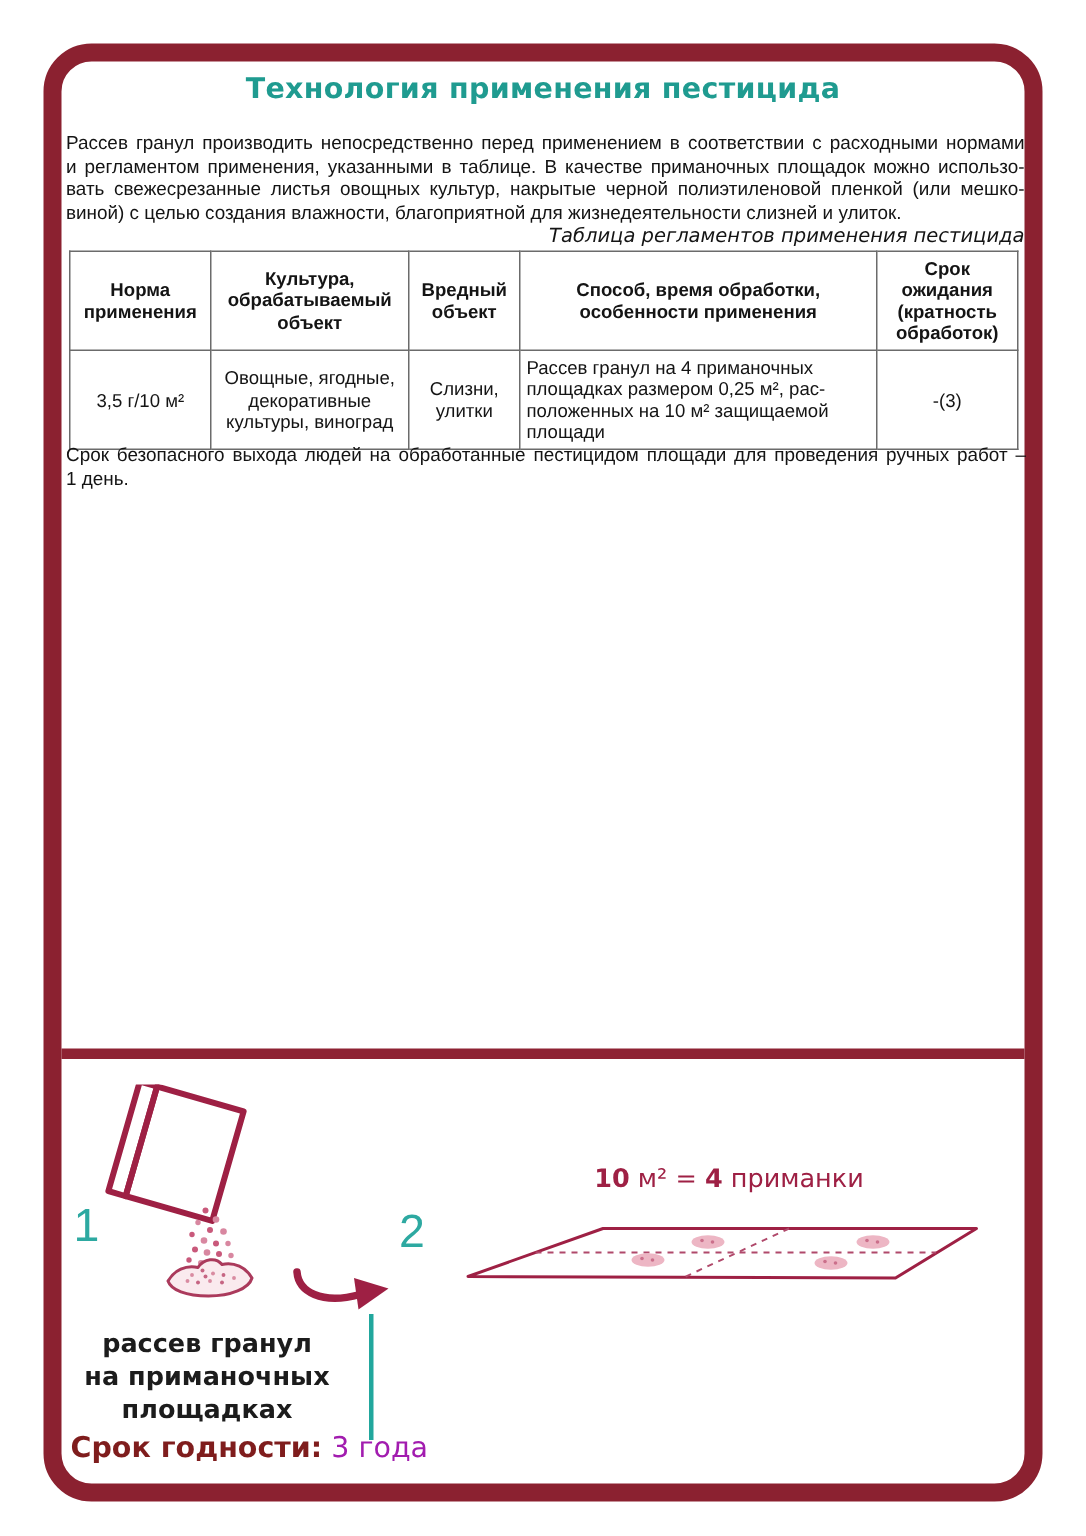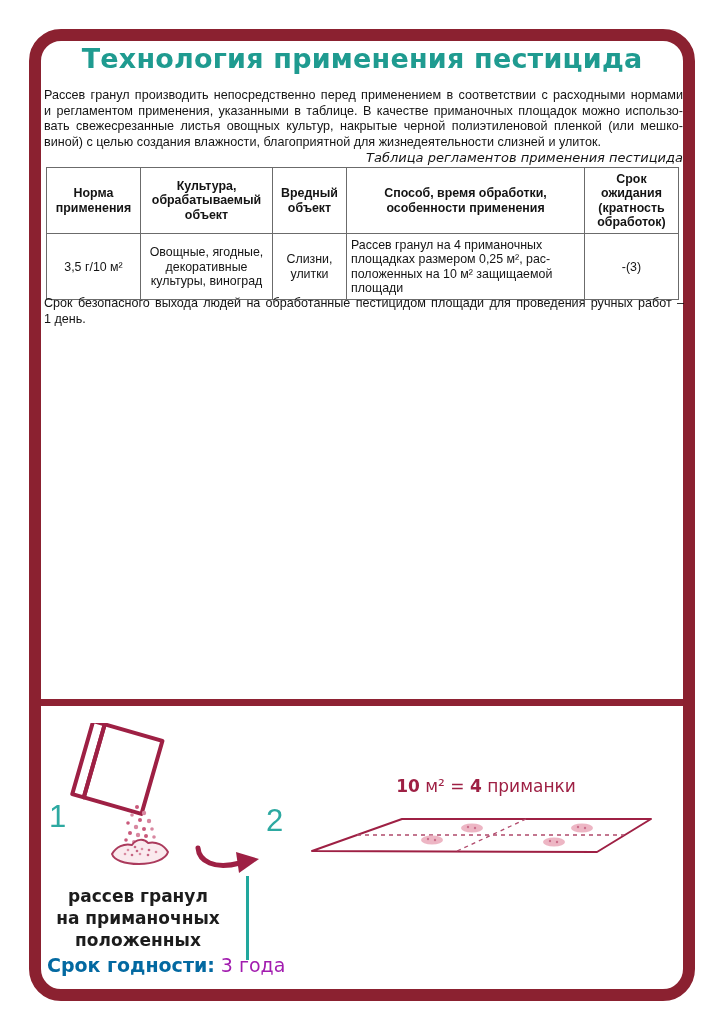--- a/index.html
+++ b/index.html
@@ -9,7 +9,7 @@
   .frame { position:absolute; left:29px; top:29px; right:29px; bottom:23px;
            border:12px solid #8b2130; border-radius:32px; }
   .title { position:absolute; left:0; right:0; top:42px; margin:0; text-align:center;
-           font-family:"DejaVu Sans", sans-serif; font-weight:bold; font-size:27px; line-height:34px;
+           font-family:"DejaVu Sans", sans-serif; font-weight:bold; font-size:19px; line-height:34px;
            color:#1f9b90; letter-spacing:.2px; }
   .intro { position:absolute; left:44px; width:639px; top:88px; font-size:12.6px; line-height:15.7px; }
   .jline { text-align:justify; text-align-last:justify; }

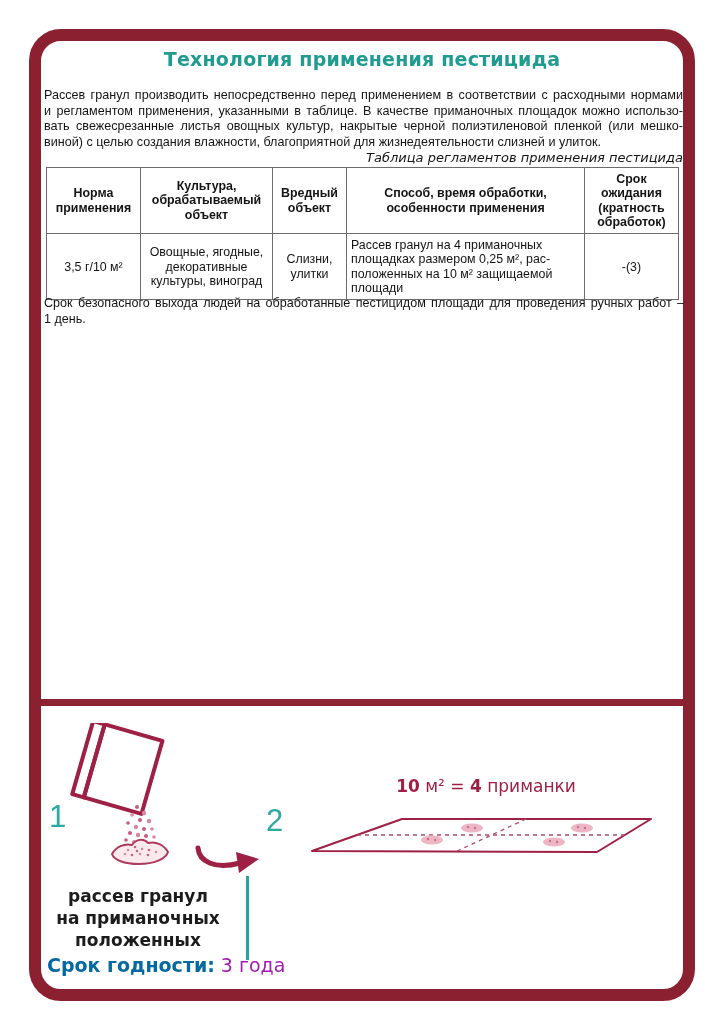--- a/index.html
+++ b/index.html
@@ -193,7 +193,7 @@
 
   <div class="caption cap1">рассев гранул
 на приманочных
-положенных</div>
+площадках</div>
 
   <div class="vline"></div>
 

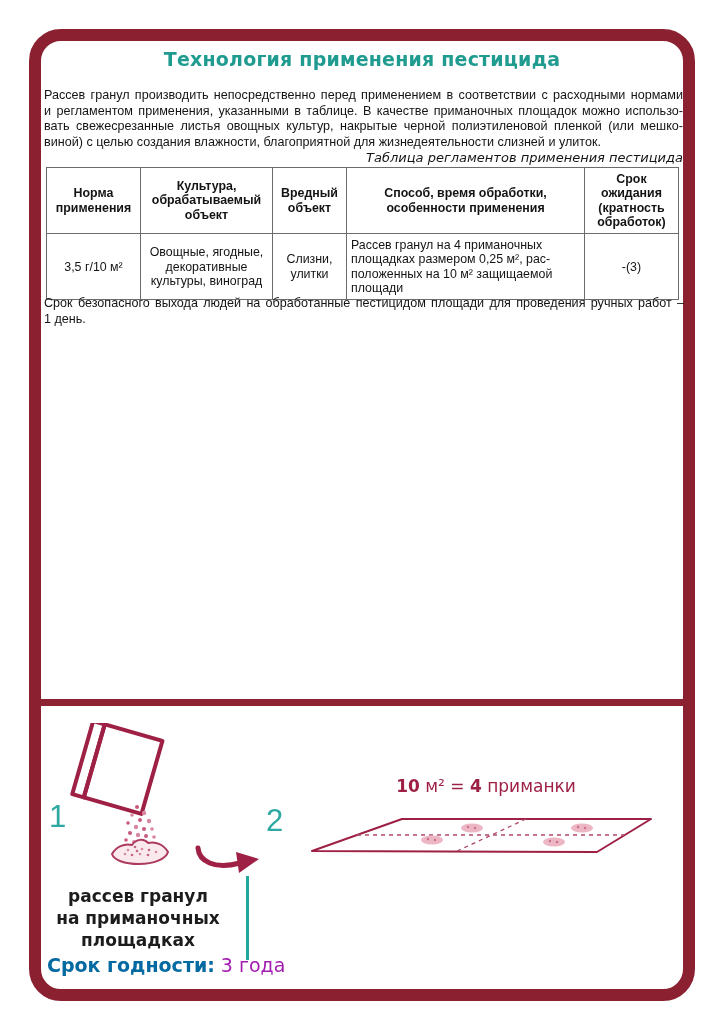--- a/index.html
+++ b/index.html
@@ -44,7 +44,7 @@
   .cap2 { left:330px; width:304px; top:883px; }
   .vline { position:absolute; left:246px; top:876px; width:3px; height:84px; background:#21a79d; }
   .shelf { position:absolute; left:47px; top:954px; font-family:"DejaVu Sans", sans-serif; font-size:19px; }
-  .shelf-label { font-weight:bold; color:#0369a1;text-align:right; }
+  .shelf-label { font-weight:bold; color:#7f1d1d;text-align:right; }
   .shelf-value { color:#a21caf; }
 </style>
 </head>

